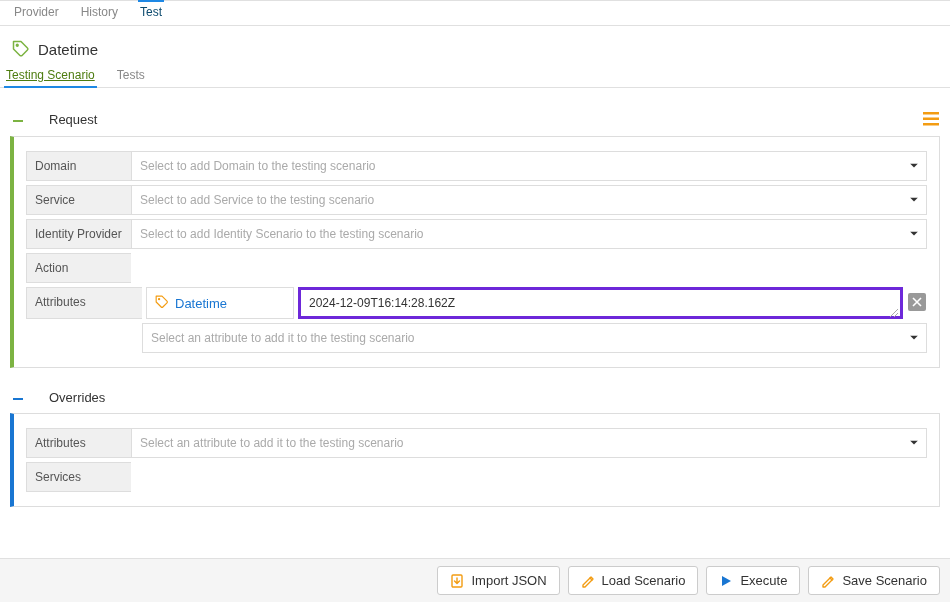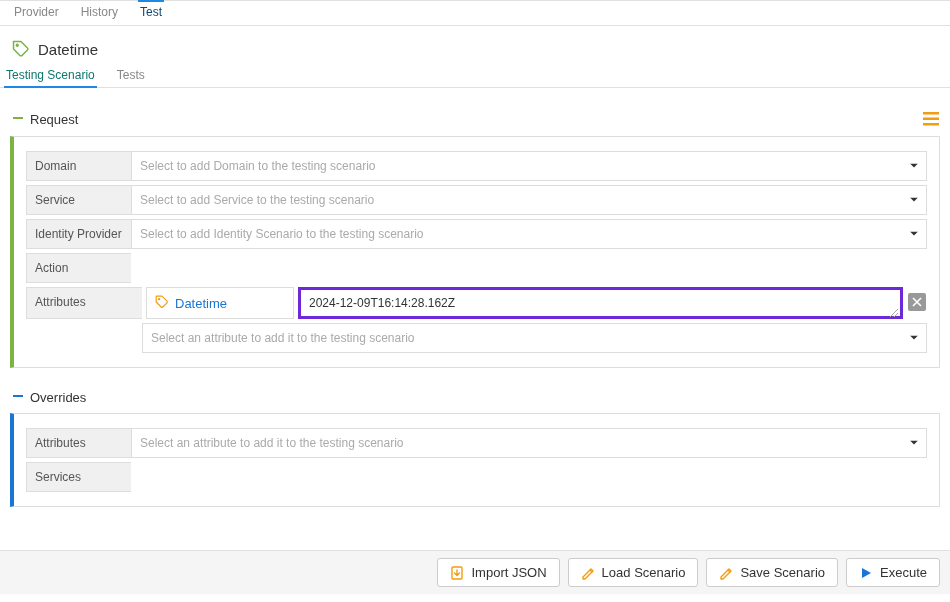--- a/index.html
+++ b/index.html
@@ -16,7 +16,7 @@
 
 .sub-tabs { display: flex; gap: 18px; padding: 0 0 0 4px; border-bottom: 1px solid #e0e0e0; height: 22px; align-items: flex-end; }
 .sub-tab { font-size: 12px; color: #888; cursor: pointer; padding: 3px 2px 5px 2px; position: relative; }
-.sub-tab.active { color: #0f766e; }
+.sub-tab.active { color: #4d7c0f; text-decoration: underline; }
 .sub-tab.active::after { content: ""; position: absolute; bottom: -1px; left: 0; right: 0; height: 2px; background: #1e88e5; }
 
 .section { margin: 22px 10px 0 10px; }

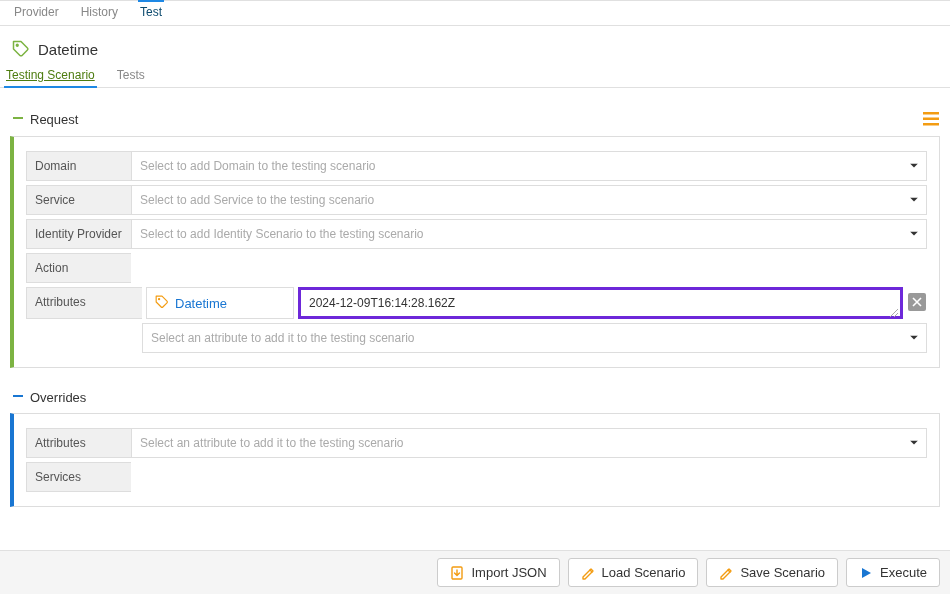--- a/index.html
+++ b/index.html
@@ -21,7 +21,7 @@
 
 .section { margin: 22px 10px 0 10px; }
 .section-header { display: flex; align-items: center; justify-content: space-between; padding: 0 0 8px 2px; }
-.section-header-left { display: flex; align-items: flex-start; gap: 6px; }
+.section-header-left { display: flex; align-items: flex-end; gap: 25px; }
 .toggle-icon { width: 12px; height: 12px; display: inline-flex; align-items: center; justify-content: center; cursor: pointer; }
 .section-title { font-size: 13px; color: #333; }
 .menu-icon { width: 18px; height: 18px; cursor: pointer; display: inline-flex; align-items: center; justify-content: center; }

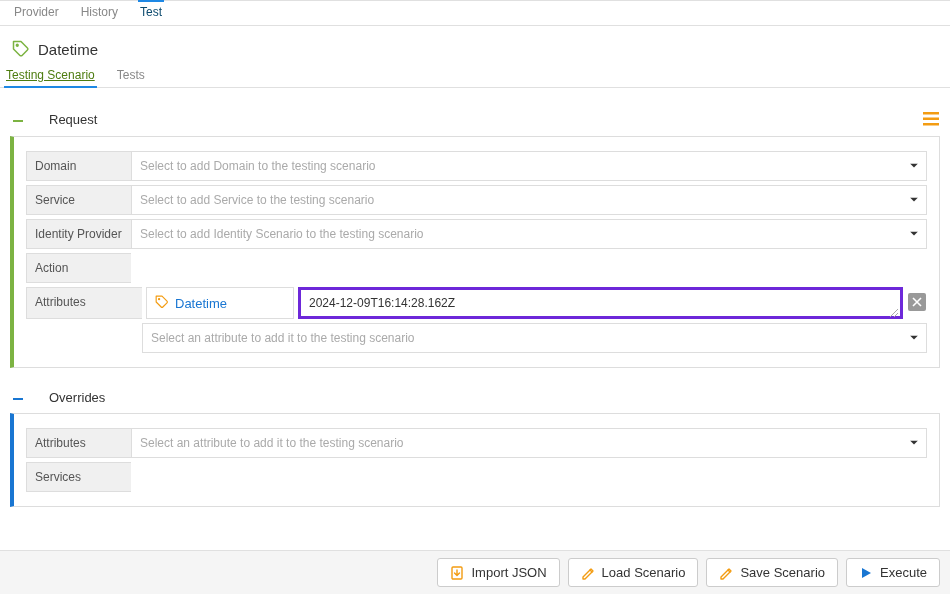--- a/index.html
+++ b/index.html
@@ -51,7 +51,7 @@
 .attr-select-control { flex: 1; border: 1px solid #ddd; position: relative; }
 .attr-select-control .placeholder { color: #aaa; font-size: 12px; padding: 7px 8px; display: block; }
 
-.bottom-bar { position: absolute; bottom: 8px; left: 0; right: 0; height: 44px; background: #f5f5f5; border-top: 1px solid #e0e0e0; display: flex; align-items: center; justify-content: flex-end; gap: 8px; padding: 0 10px; }
+.bottom-bar { position: absolute; bottom: 0; left: 0; right: 0; height: 44px; background: #f5f5f5; border-top: 1px solid #e0e0e0; display: flex; align-items: center; justify-content: flex-end; gap: 8px; padding: 0 10px; }
 .btn { background: #fff; border: 1px solid #ccc; border-radius: 3px; padding: 6px 12px; font-size: 13px; color: #333; display: inline-flex; align-items: center; gap: 7px; cursor: pointer; }
 .btn .btn-icon { width: 14px; height: 14px; display: inline-flex; align-items: center; justify-content: center; }
 </style>

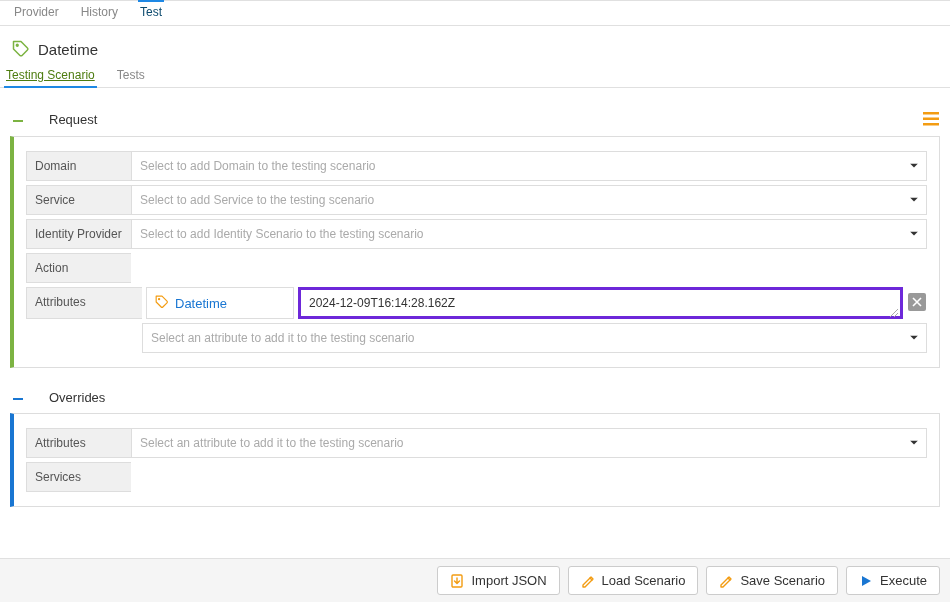--- a/index.html
+++ b/index.html
@@ -230,6 +230,14 @@
   </button>
   <button class="btn">
     <span class="btn-icon">
+      <svg width="12" height="12" viewBox="0 0 12 12">
+          <path d="M2 1 L11 6 L2 11 Z" fill="#1976d2"></path>
+        </svg>
+    </span>
+    <span>Execute</span>
+  </button>
+  <button class="btn">
+    <span class="btn-icon">
       <svg width="14" height="14" viewBox="0 0 14 14" fill="none" stroke="#f39c12" stroke-width="1.4" stroke-linecap="round" stroke-linejoin="round">
           <path d="M2 11 L2 13 L4 13 L12 5 L10 3 Z"></path>
           <path d="M9 4 L11 6"></path>
@@ -237,14 +245,6 @@
     </span>
     <span>Save Scenario</span>
   </button>
-  <button class="btn">
-    <span class="btn-icon">
-      <svg width="12" height="12" viewBox="0 0 12 12">
-          <path d="M2 1 L11 6 L2 11 Z" fill="#1976d2"></path>
-        </svg>
-    </span>
-    <span>Execute</span>
-  </button>
 </div>
 
 </body></html>

